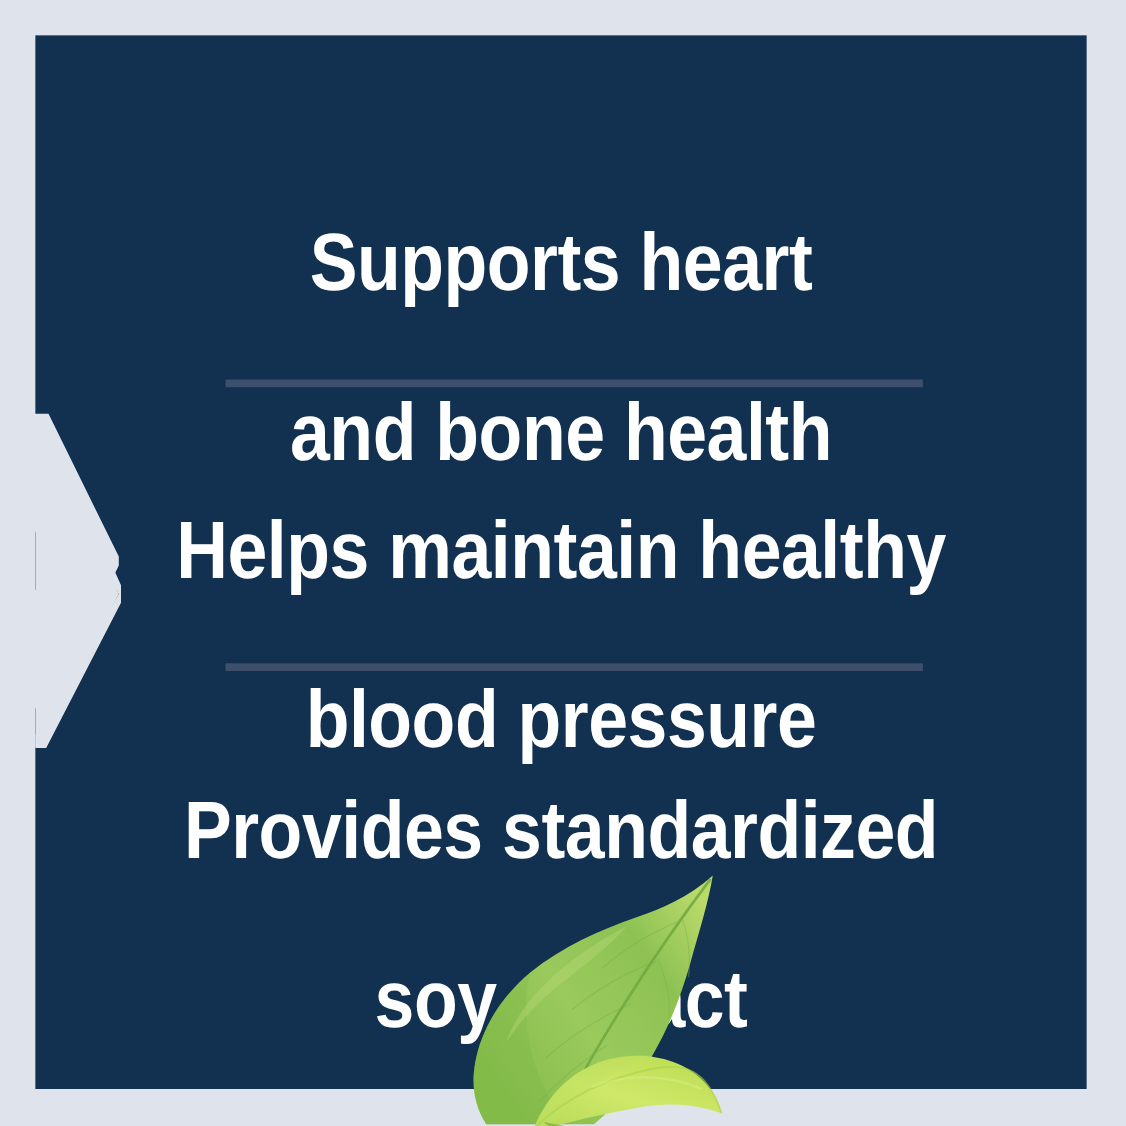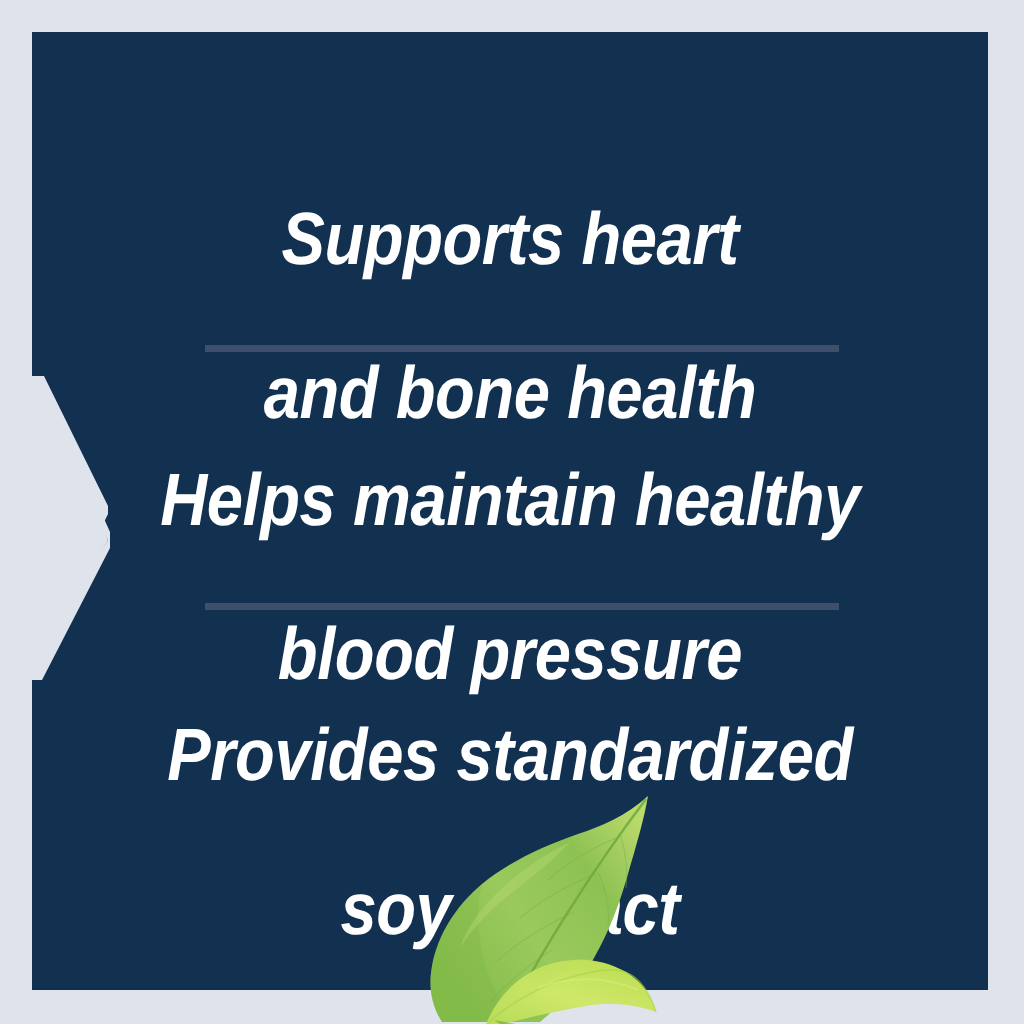--- a/index.html
+++ b/index.html
@@ -99,7 +99,7 @@
 
 <div id="canvas" style="background: rgb(223, 228, 236);">
 
-  <div id="panel" style="background: rgb(18, 48, 79); font-style: italic;">
+  <div id="panel" style="background: rgb(18, 48, 79);">
 
     <div class="benefit-block" id="benefit-0" style="color: rgb(255, 255, 255);">
       <span class="benefit-line">Supports heart</span>

